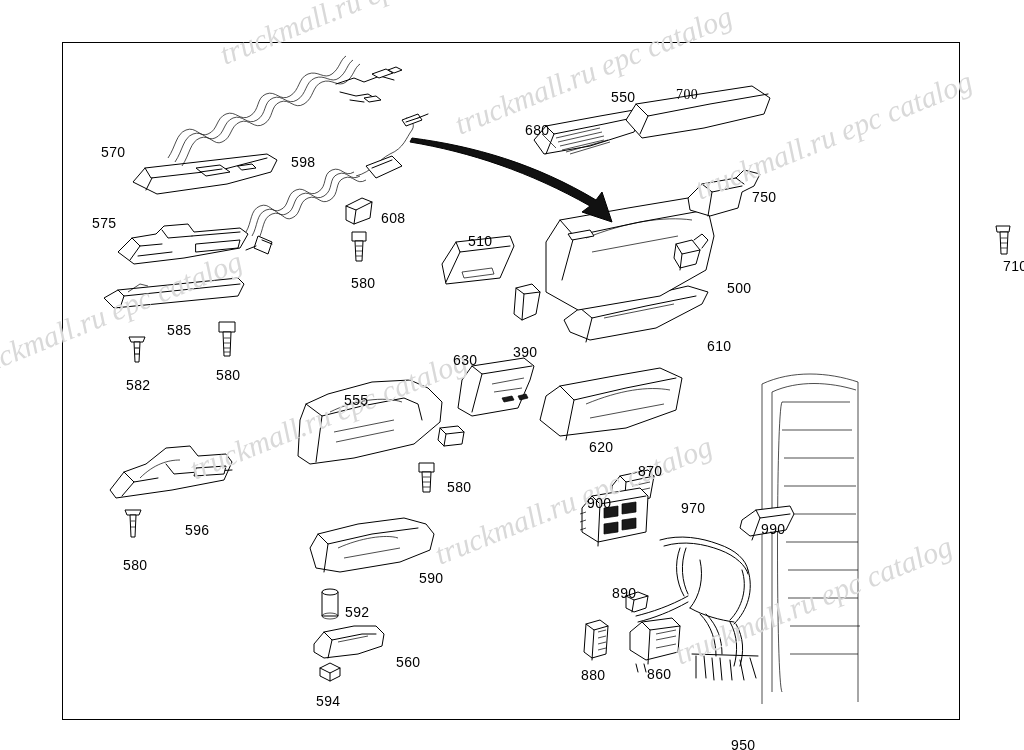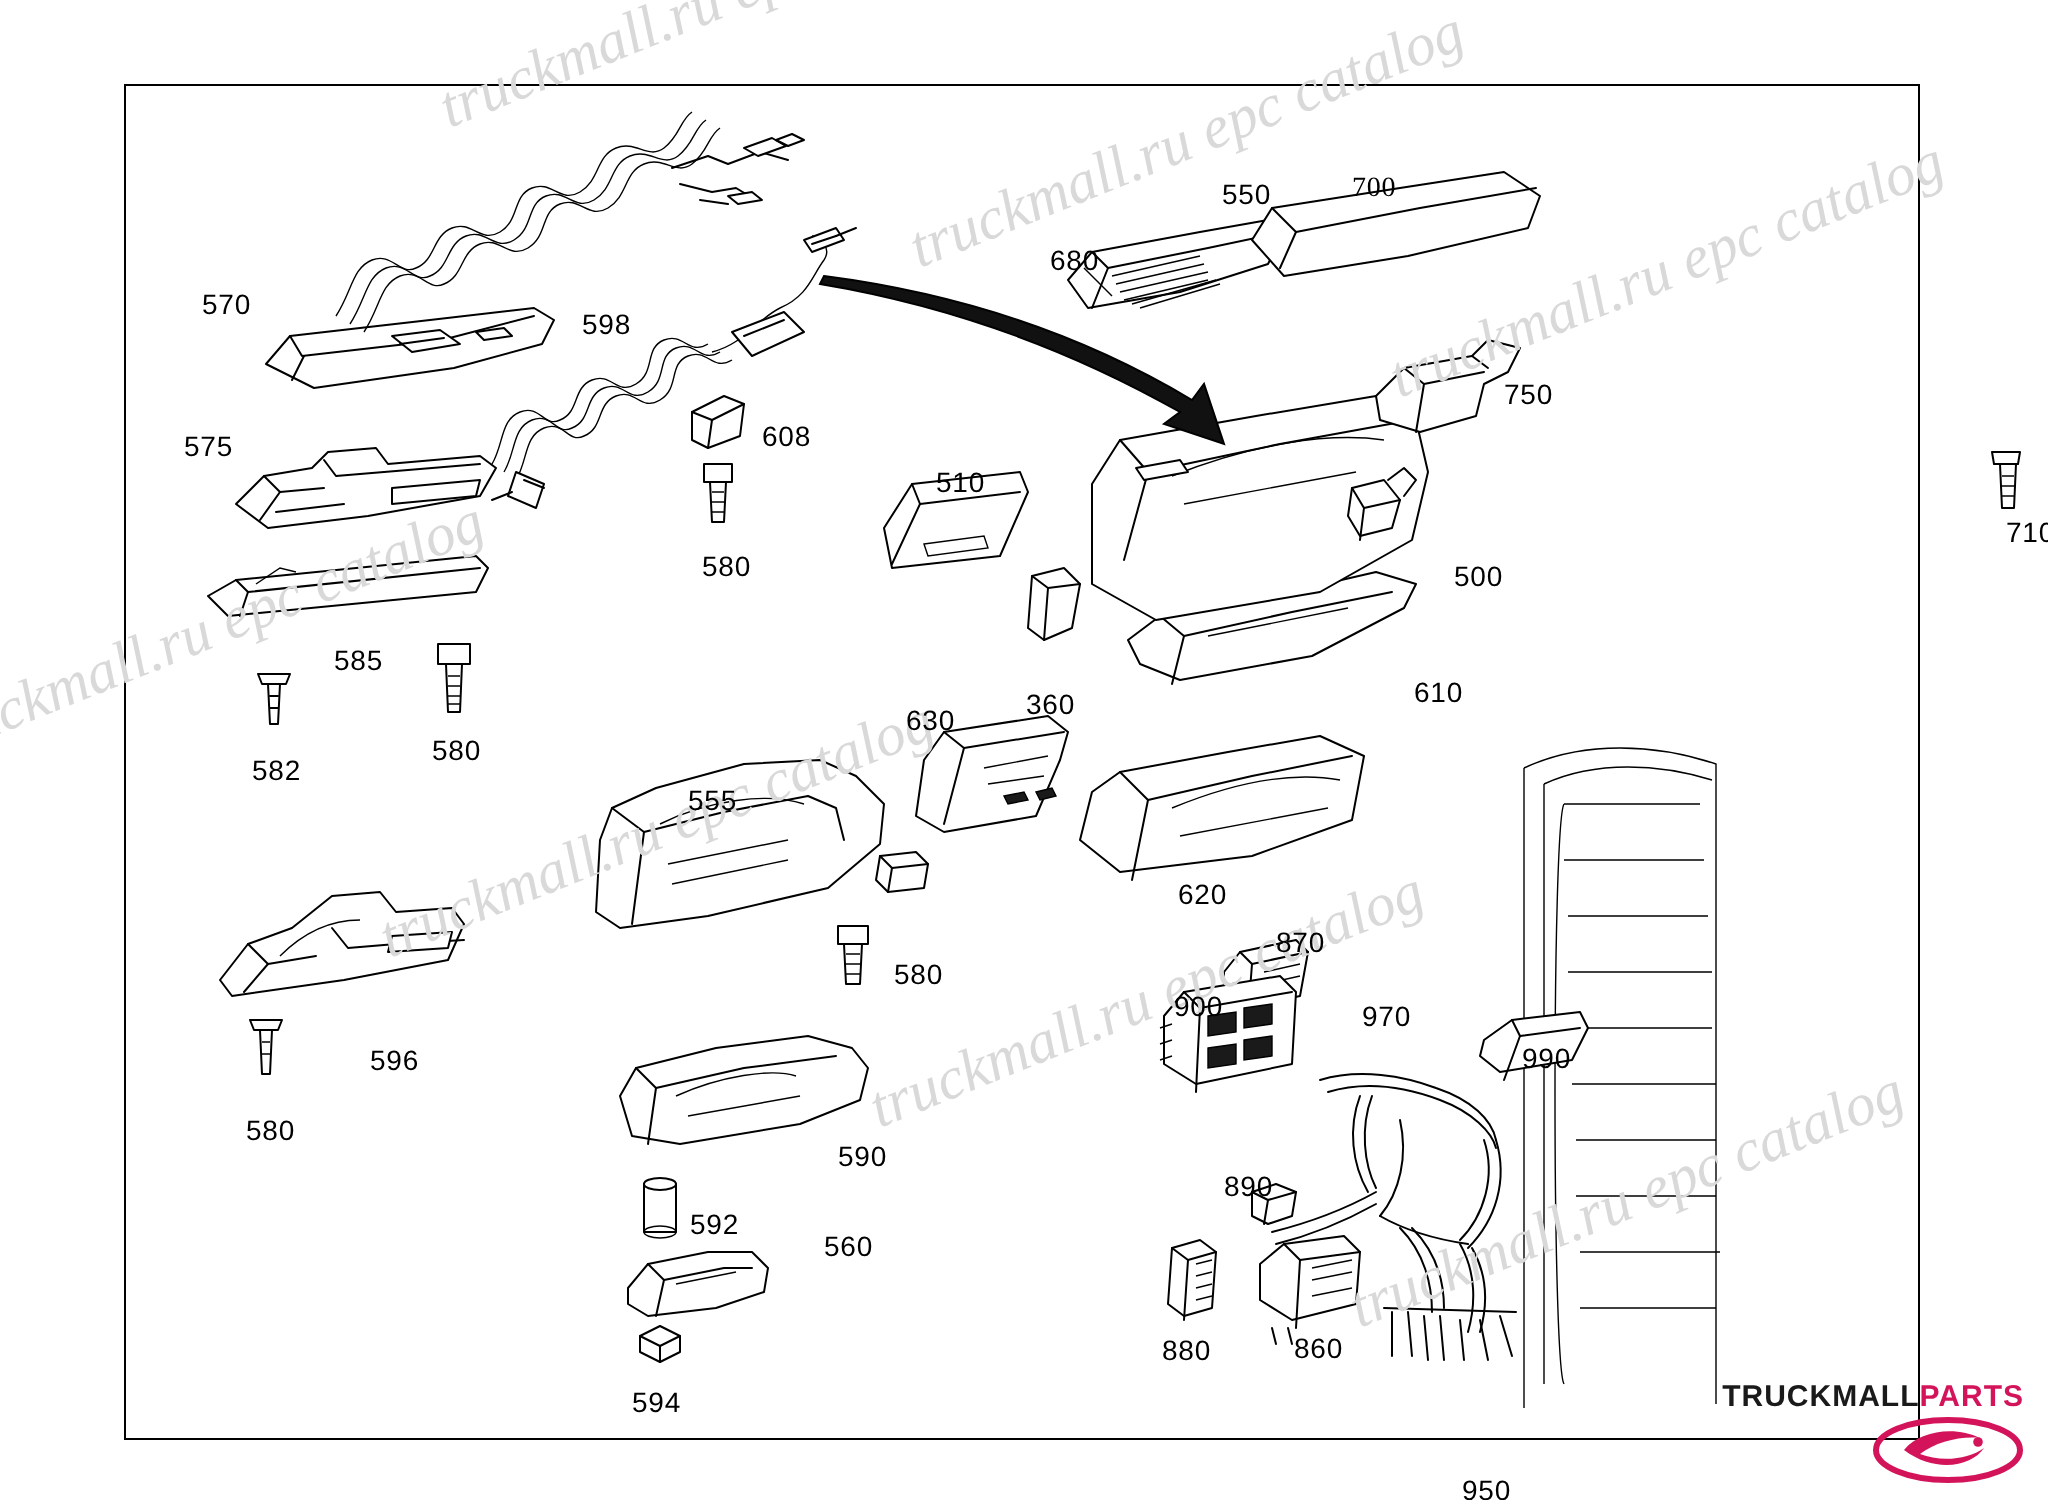--- a/index.html
+++ b/index.html
@@ -455,7 +455,7 @@
     <div class="lbl" style="left:126px; top:377px;">582</div>
     <div class="lbl" style="left:216px; top:367px;">580</div>
     <div class="lbl" style="left:468px; top:233px;">510</div>
-    <div class="lbl" style="left:513px; top:344px;">360</div>
+    <div class="lbl" style="left:513px; top:344px;">390</div>
     <div class="lbl" style="left:453px; top:352px;">630</div>
     <div class="lbl" style="left:344px; top:392px;">555</div>
     <div class="lbl" style="left:447px; top:479px;">580</div>

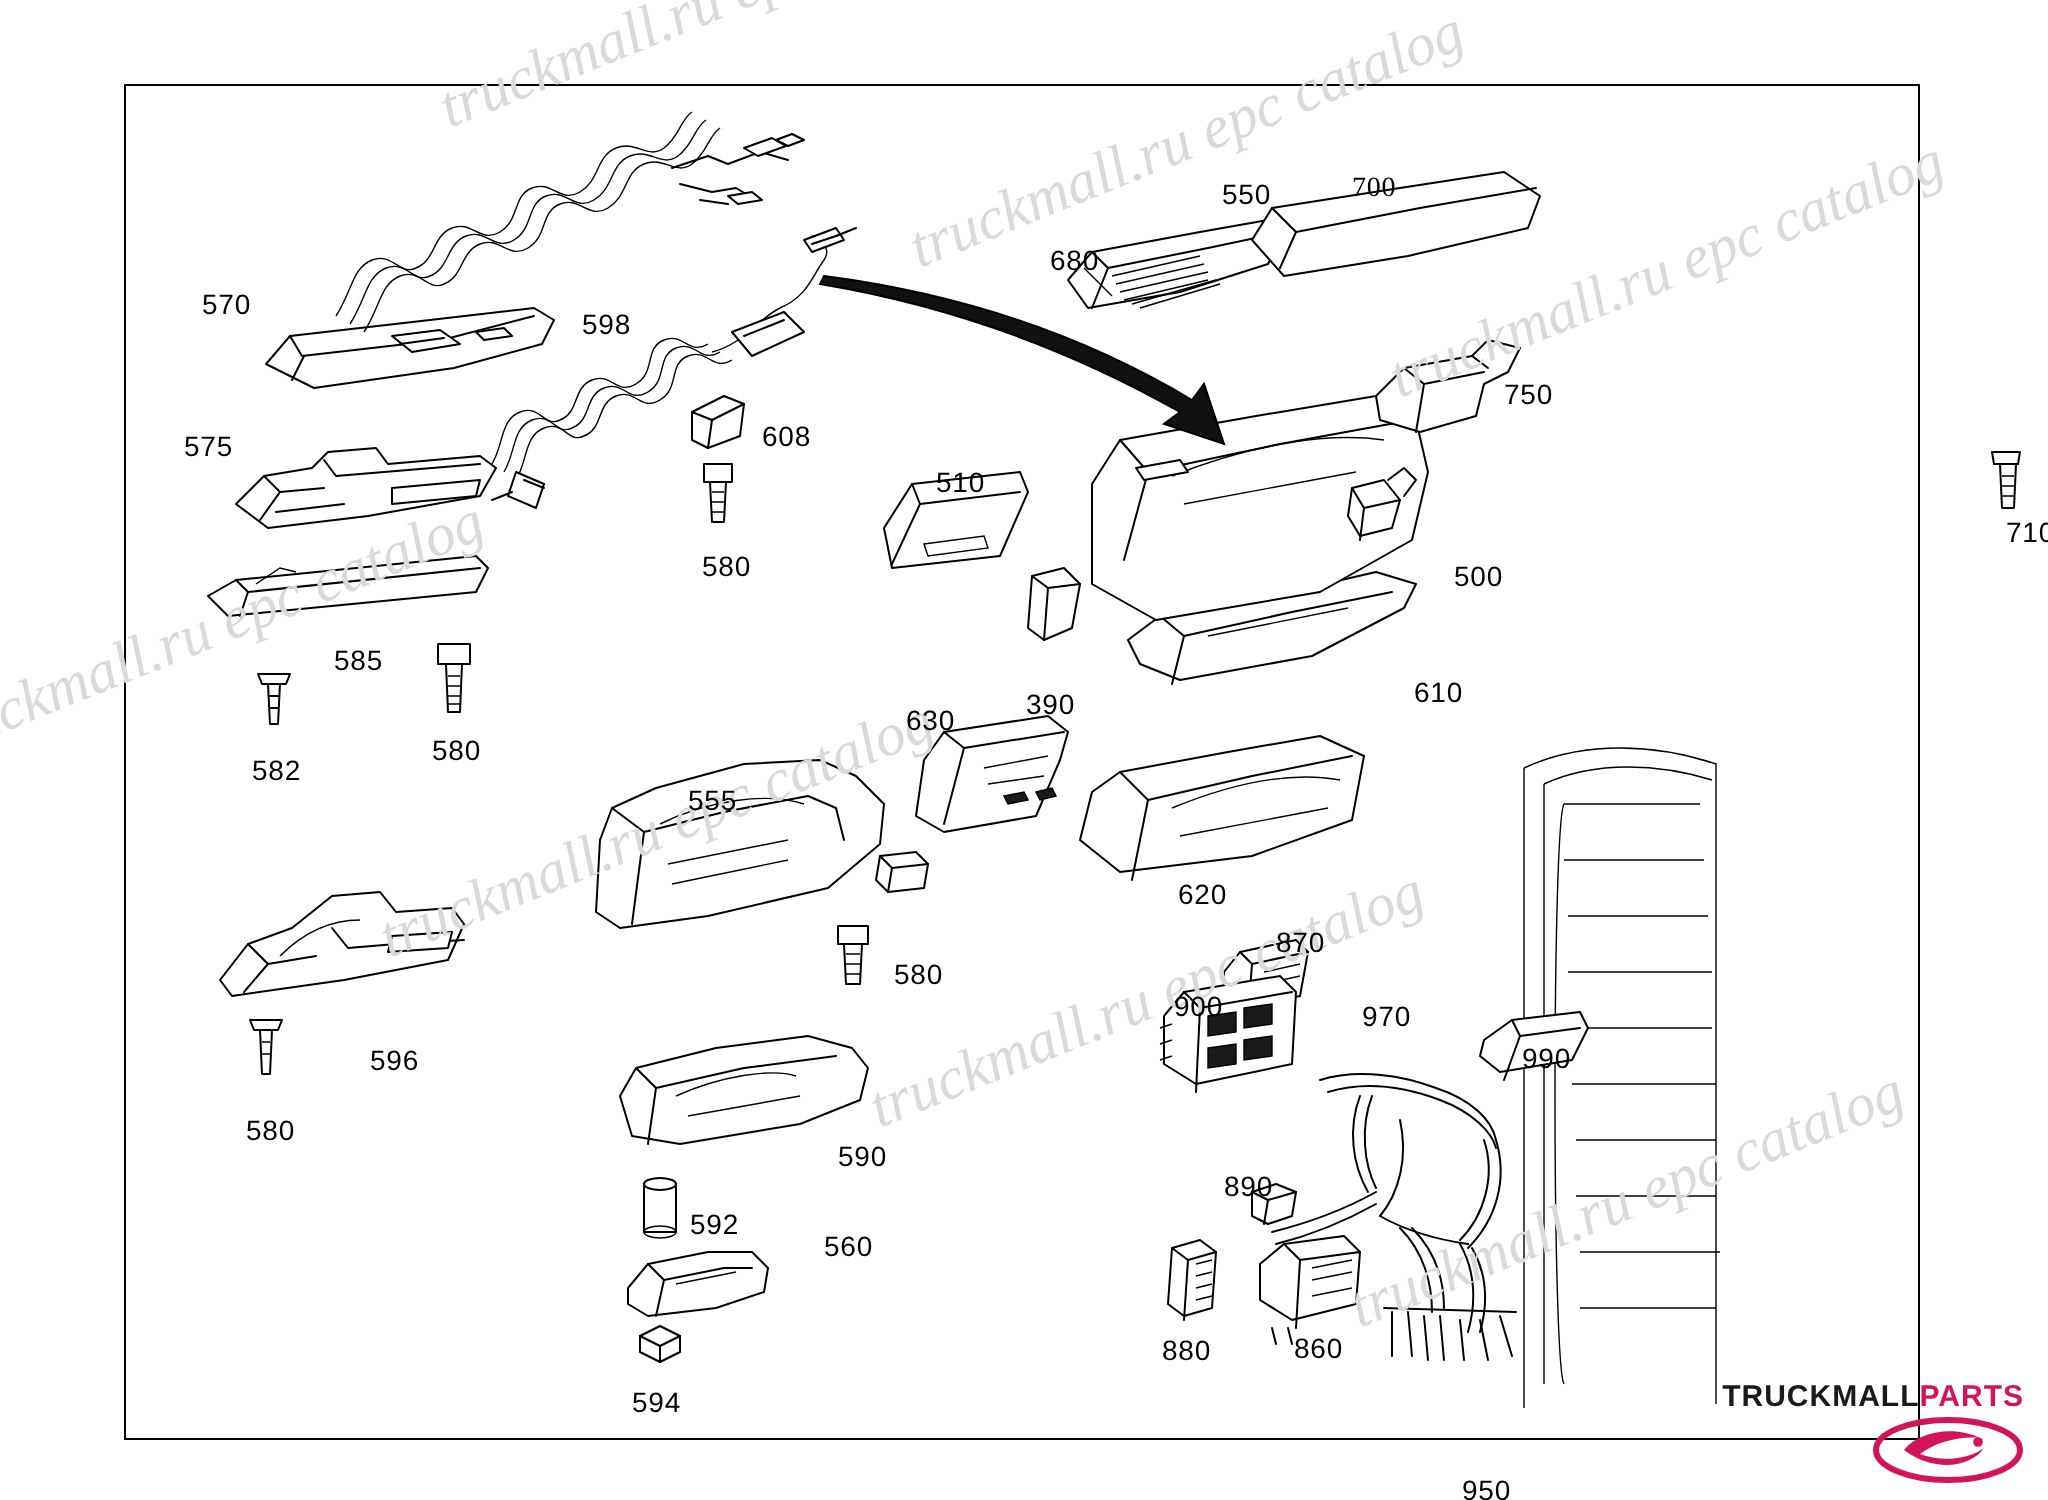--- a/index.html
+++ b/index.html
@@ -463,7 +463,7 @@
     <div class="lbl" style="left:123px; top:557px;">580</div>
     <div class="lbl" style="left:419px; top:570px;">590</div>
     <div class="lbl" style="left:345px; top:604px;">592</div>
-    <div class="lbl" style="left:396px; top:615px;margin-left:16px;">560</div>
+    <div class="lbl" style="left:396px; top:654px;">560</div>
     <div class="lbl" style="left:316px; top:693px;">594</div>
     <div class="lbl" style="left:589px; top:439px;">620</div>
     <div class="lbl" style="left:707px; top:338px;">610</div>

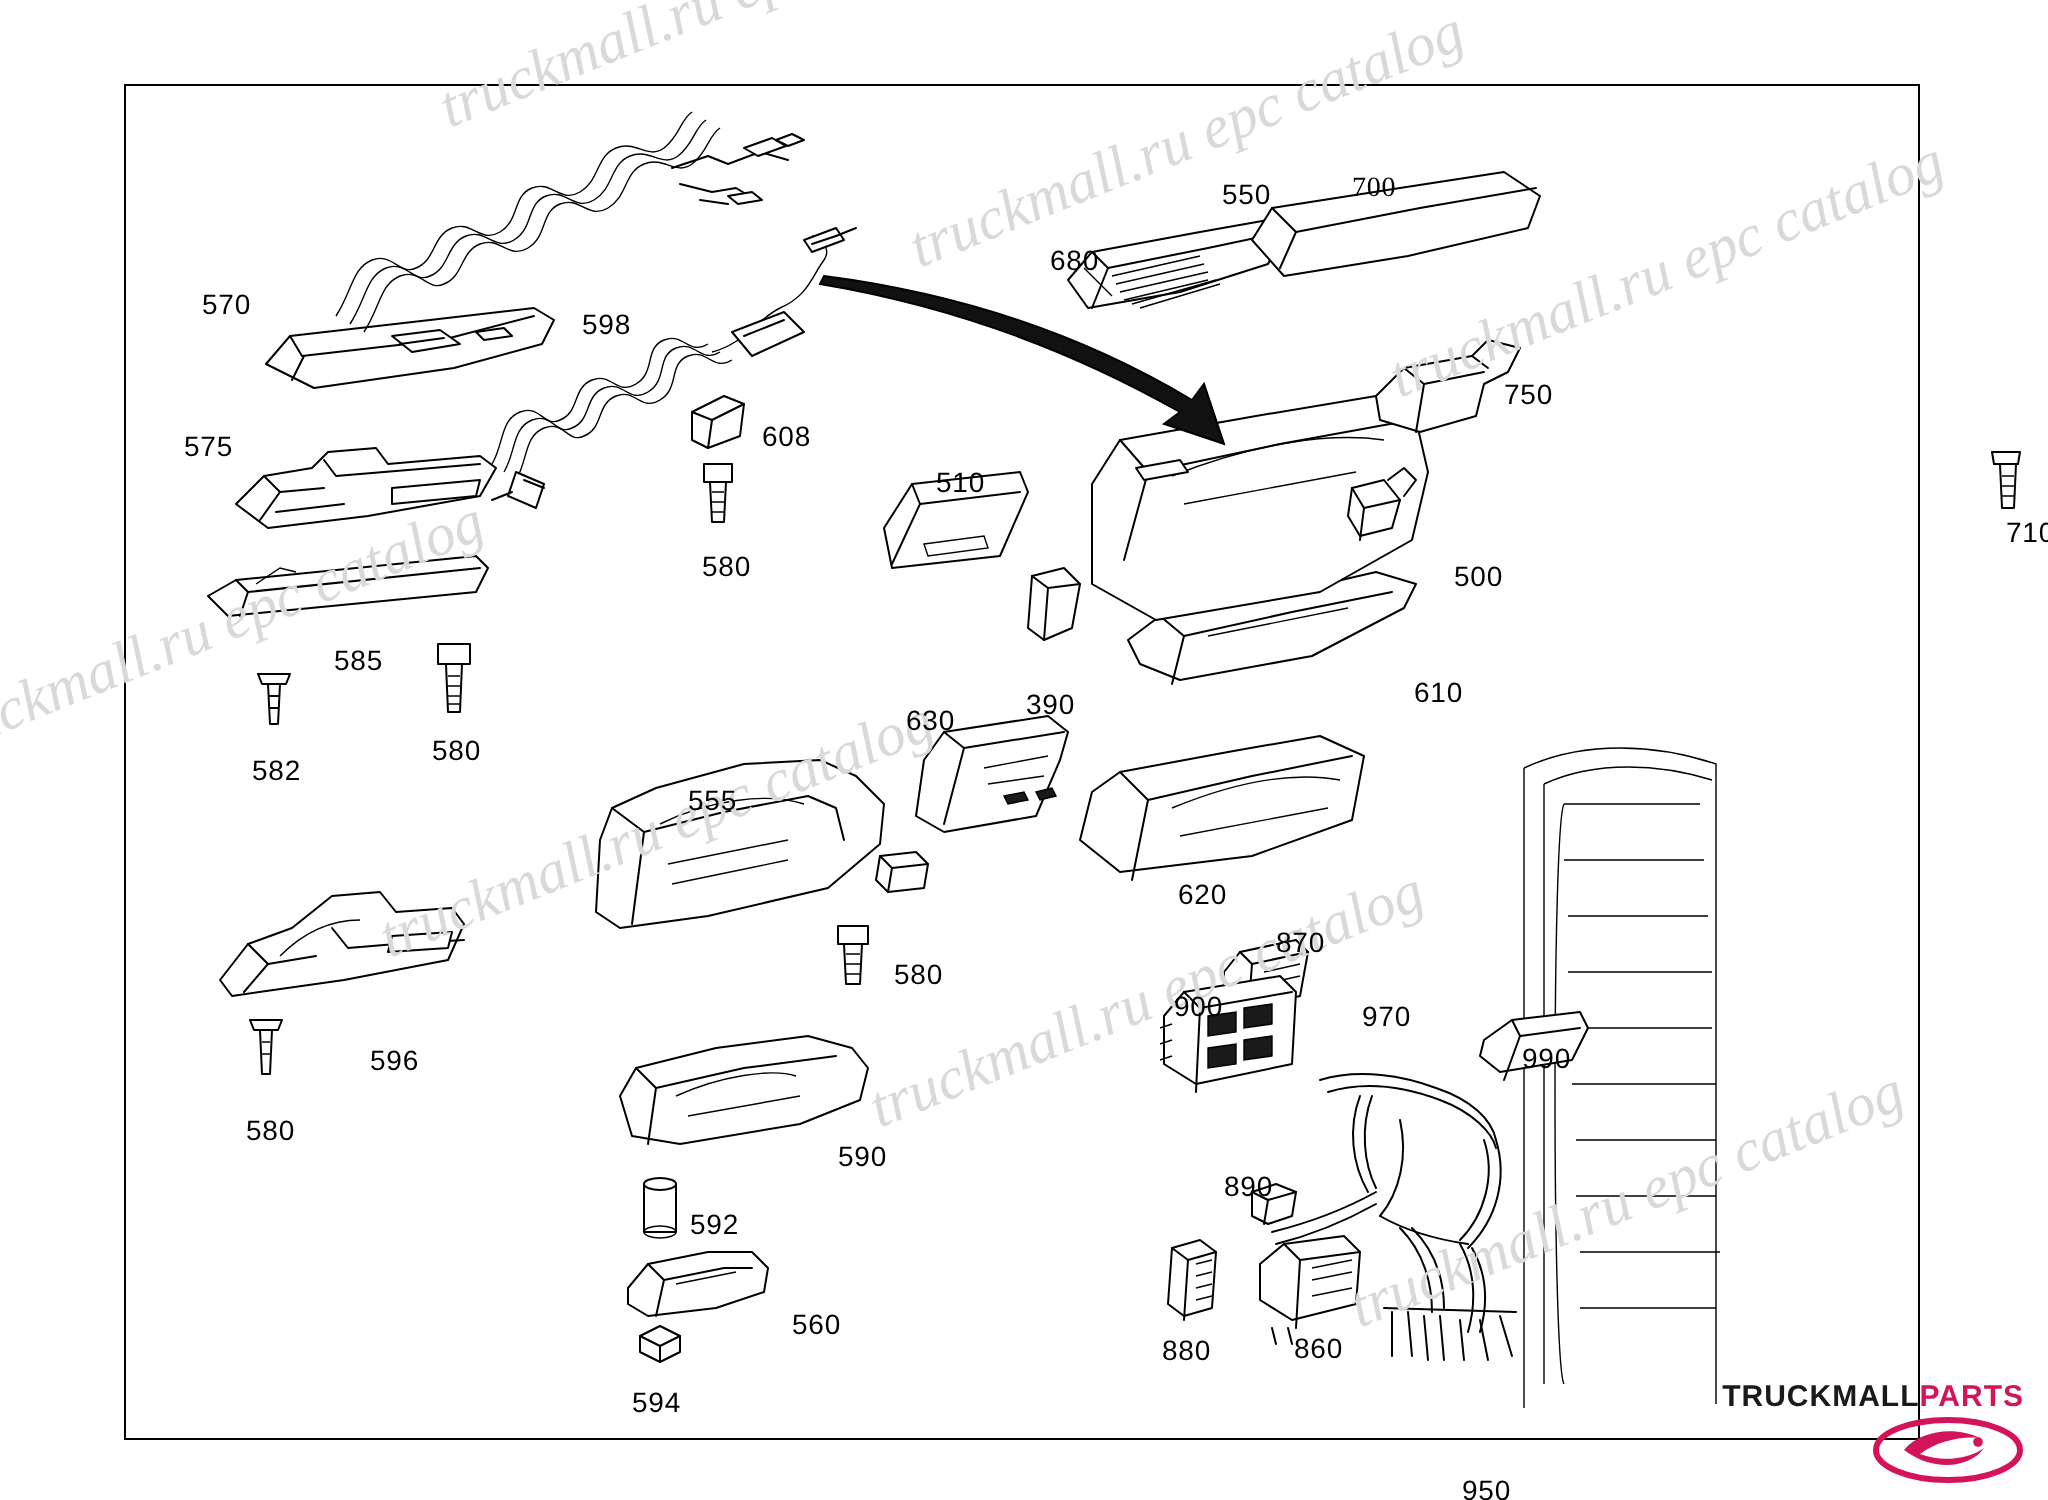--- a/index.html
+++ b/index.html
@@ -483,14 +483,6 @@
     <div class="lbl" style="left:731px; top:699px;margin-top:38px;">950</div>
   </div>
 
-  <div class="logo">
-    <div class="logo-text"><span>TRUCKMALL</span><span class="accent">PARTS</span></div>
-    <svg class="logo-mark" viewBox="0 0 80 34">
-      <ellipse cx="40" cy="17" rx="36" ry="15" fill="none" stroke="#d4145a" stroke-width="3"></ellipse>
-      <path d="M18 17 c8 -10 26 -12 38 -6 c-10 -1 -22 2 -30 8 c10 4 24 3 32 -3 c-6 9 -24 13 -40 1 z" fill="#d4145a"></path>
-      <circle cx="55" cy="13" r="2.4" fill="#d4145a"></circle>
-    </svg>
-  </div>
 
 </div>
 

